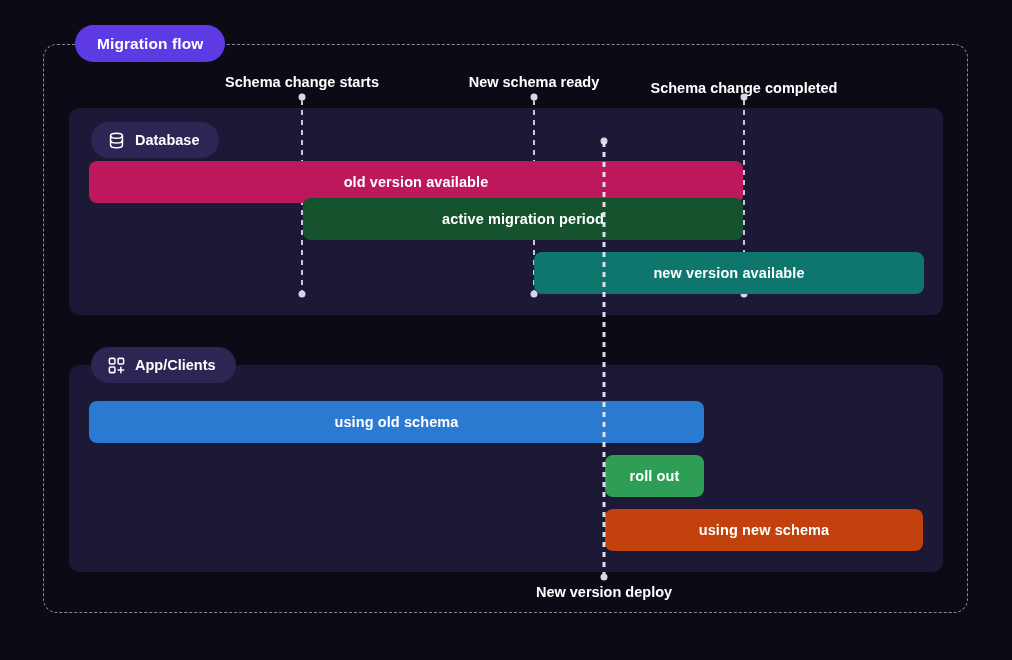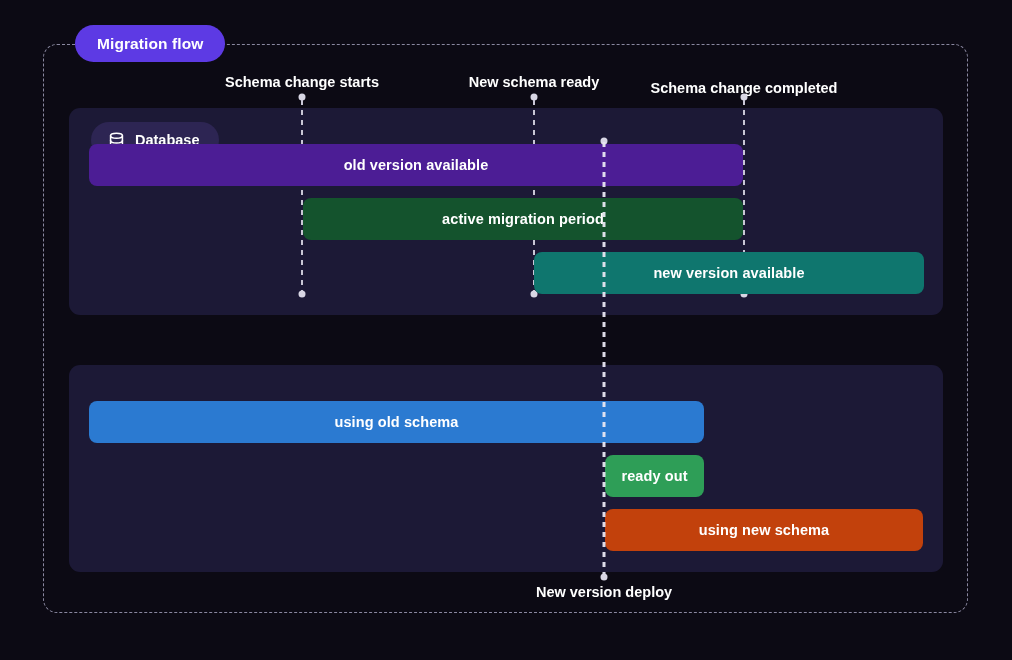--- a/index.html
+++ b/index.html
@@ -157,7 +157,7 @@
     </div>
 
   <div id="bars">
-      <div class="bar" style="left: 89px; top: 144px; width: 654px; background: #4c1d95;">
+      <div class="bar" style="left: 89px; top: 161px; width: 654px; background: #be185d;">
         <span>old version available</span>
       </div>
       <div class="bar" style="left: 303px; top: 198px; width: 440px; background: #14532d;">

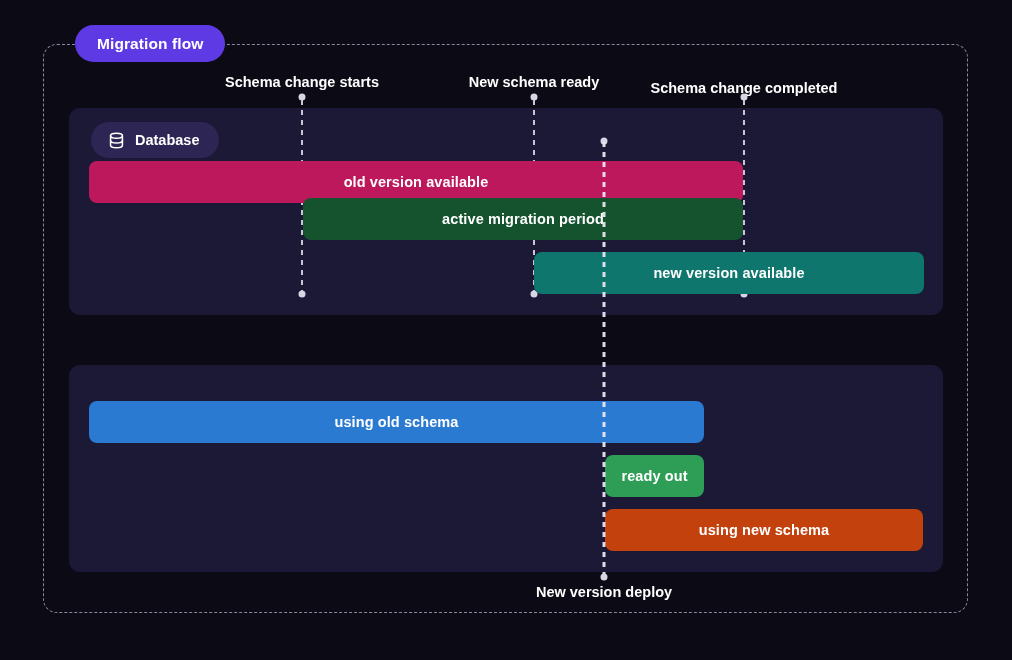--- a/index.html
+++ b/index.html
@@ -140,6 +140,17 @@
     <span>Database</span>
   </div>
 
+  <div class="pill pill-lane pill-app">
+    <span class="pill-icon">
+      <svg viewBox="0 0 24 24" width="19" height="19" fill="none" stroke="#ffffff" stroke-width="1.9" stroke-linecap="round" stroke-linejoin="round">
+        <rect x="3" y="3" width="7" height="7" rx="1.4"></rect>
+        <rect x="14" y="3" width="7" height="7" rx="1.4"></rect>
+        <rect x="3" y="14" width="7" height="7" rx="1.4"></rect>
+        <path d="M17.5 14.2v7M14 17.7h7"></path>
+      </svg>
+    </span>
+    <span>App/Clients</span>
+  </div>
 
   <div id="guides">
       <div class="milestone-label" style="left: 302px; top: 74px;">Schema change starts</div>

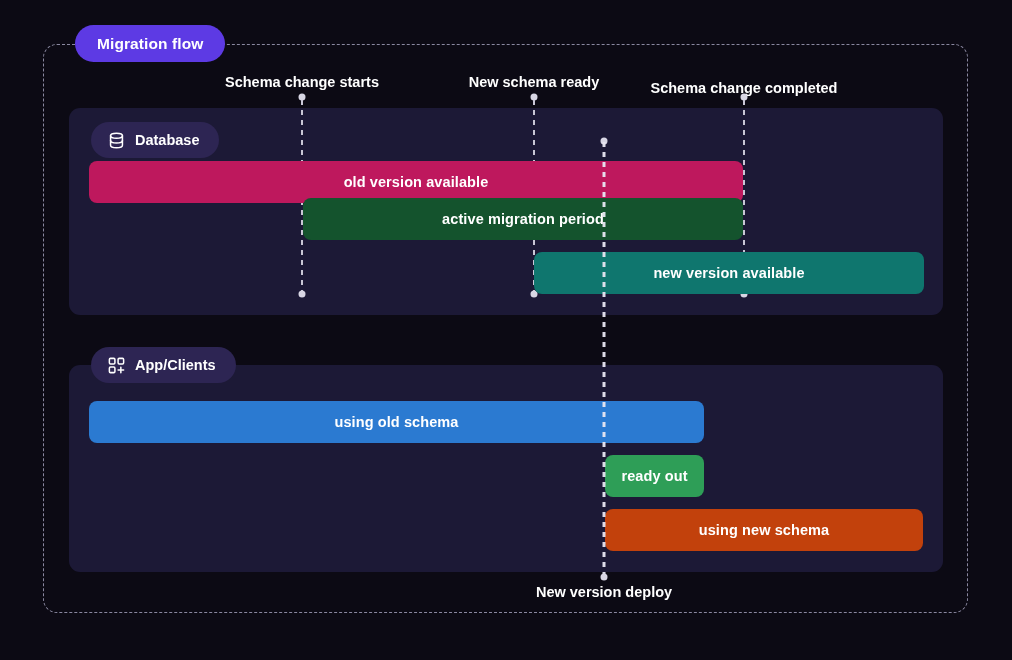--- a/index.html
+++ b/index.html
@@ -181,7 +181,7 @@
         <span>using old schema</span>
       </div>
       <div class="bar" style="left: 605px; top: 455px; width: 99px; background: rgb(46, 158, 87);">
-        <span>ready out</span>
+        <span>roll out</span>
       </div>
       <div class="bar" style="left: 605px; top: 509px; width: 318px; background: #c2410c;">
         <span>using new schema</span>

